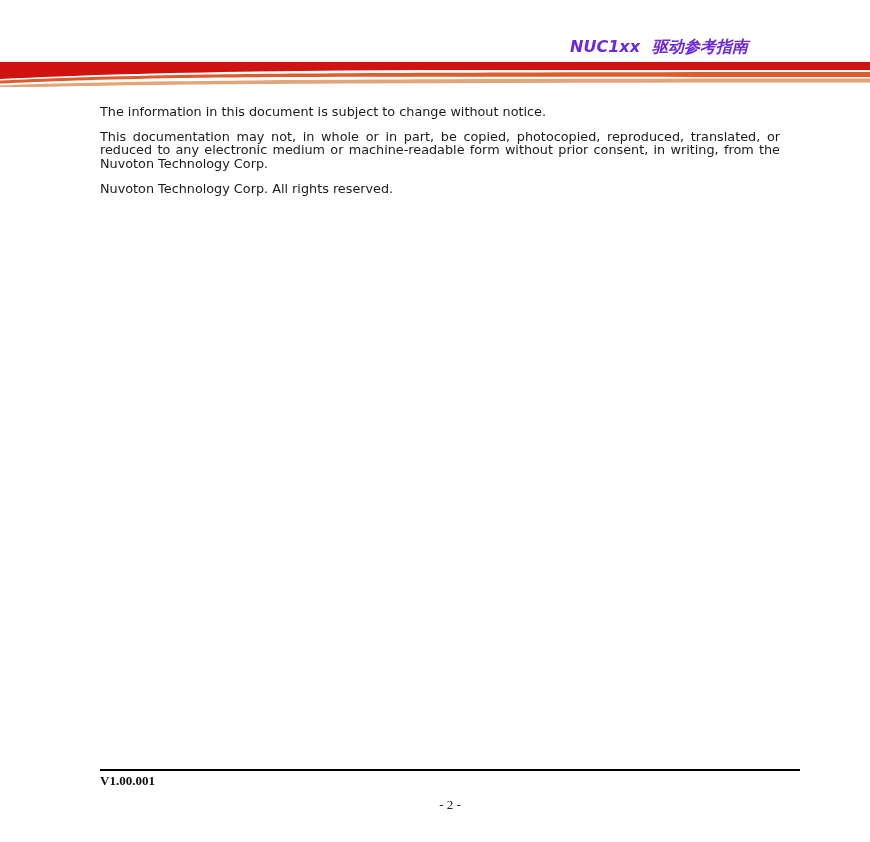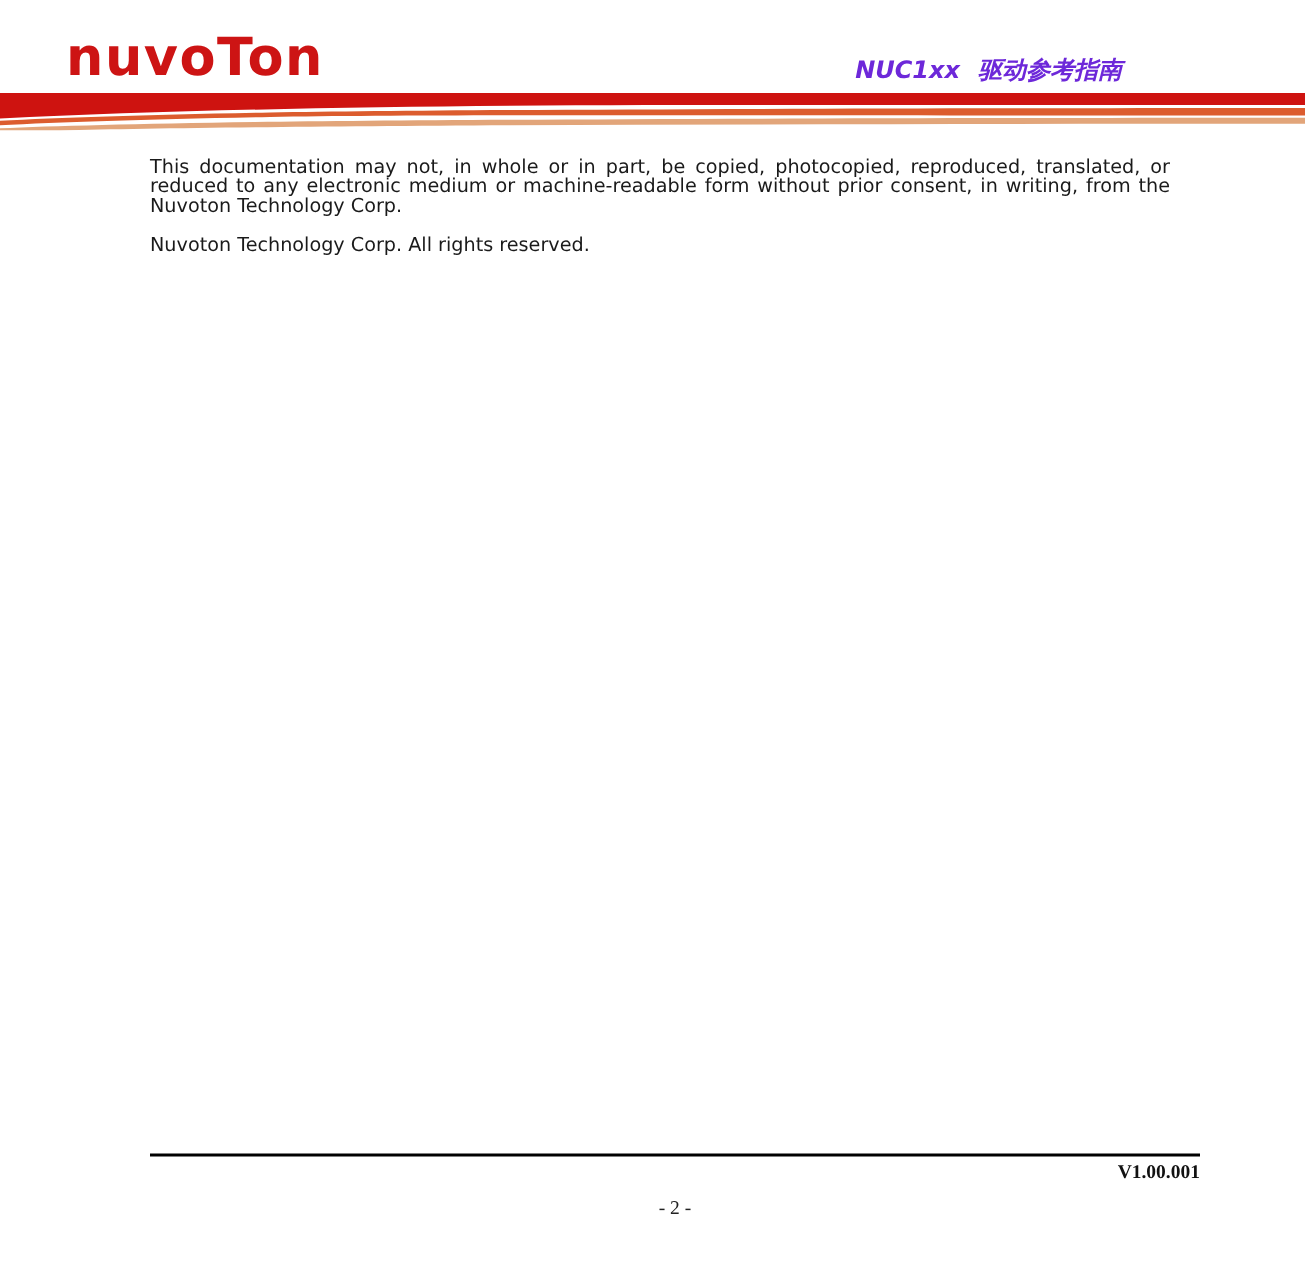--- a/index.html
+++ b/index.html
@@ -63,7 +63,6 @@
 
 <div class="page">
 
-  <div class="logo">nuvoTon</div>
 
   <div class="doc-title">
     <span class="latin">NUC1xx</span><span class="cjk">驱动参考指南</span>

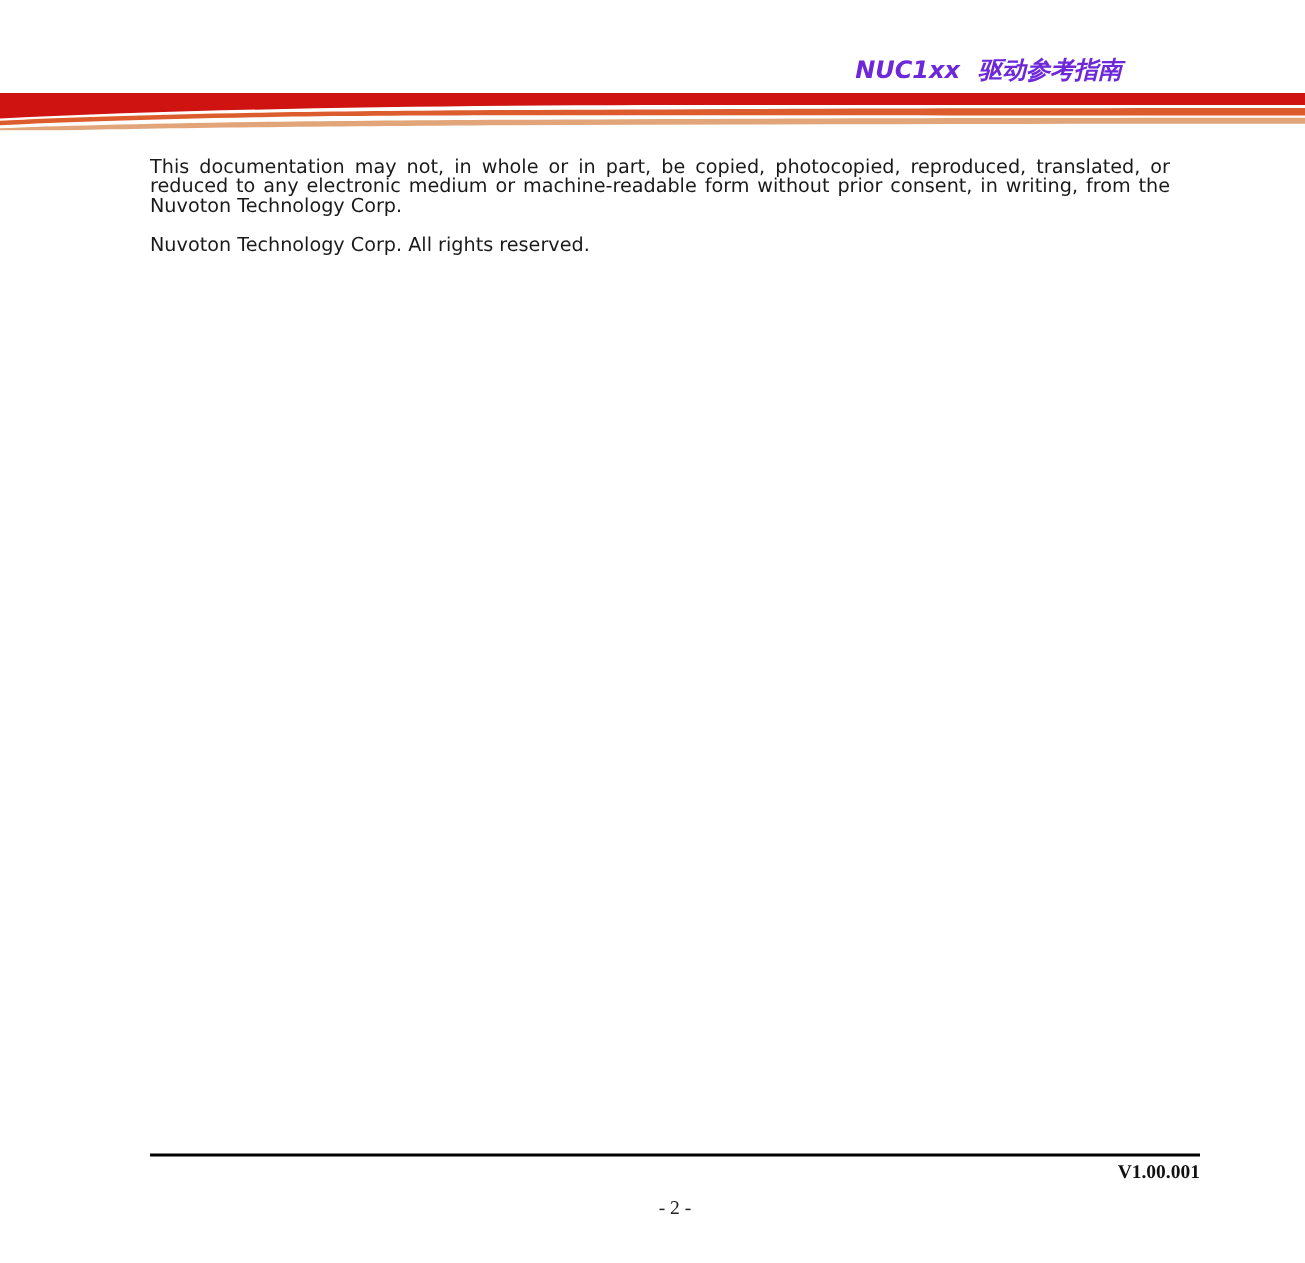--- a/index.html
+++ b/index.html
@@ -80,6 +80,7 @@
   </svg>
 
   <div class="content">
+    <p>The information in this document is subject to change without notice.</p>
     <p>This documentation may not, in whole or in part, be copied, photocopied, reproduced, translated, or reduced to any electronic medium or machine-readable form without prior consent, in writing, from the Nuvoton Technology Corp.</p>
     <p>Nuvoton Technology Corp. All rights reserved.</p>
   </div>

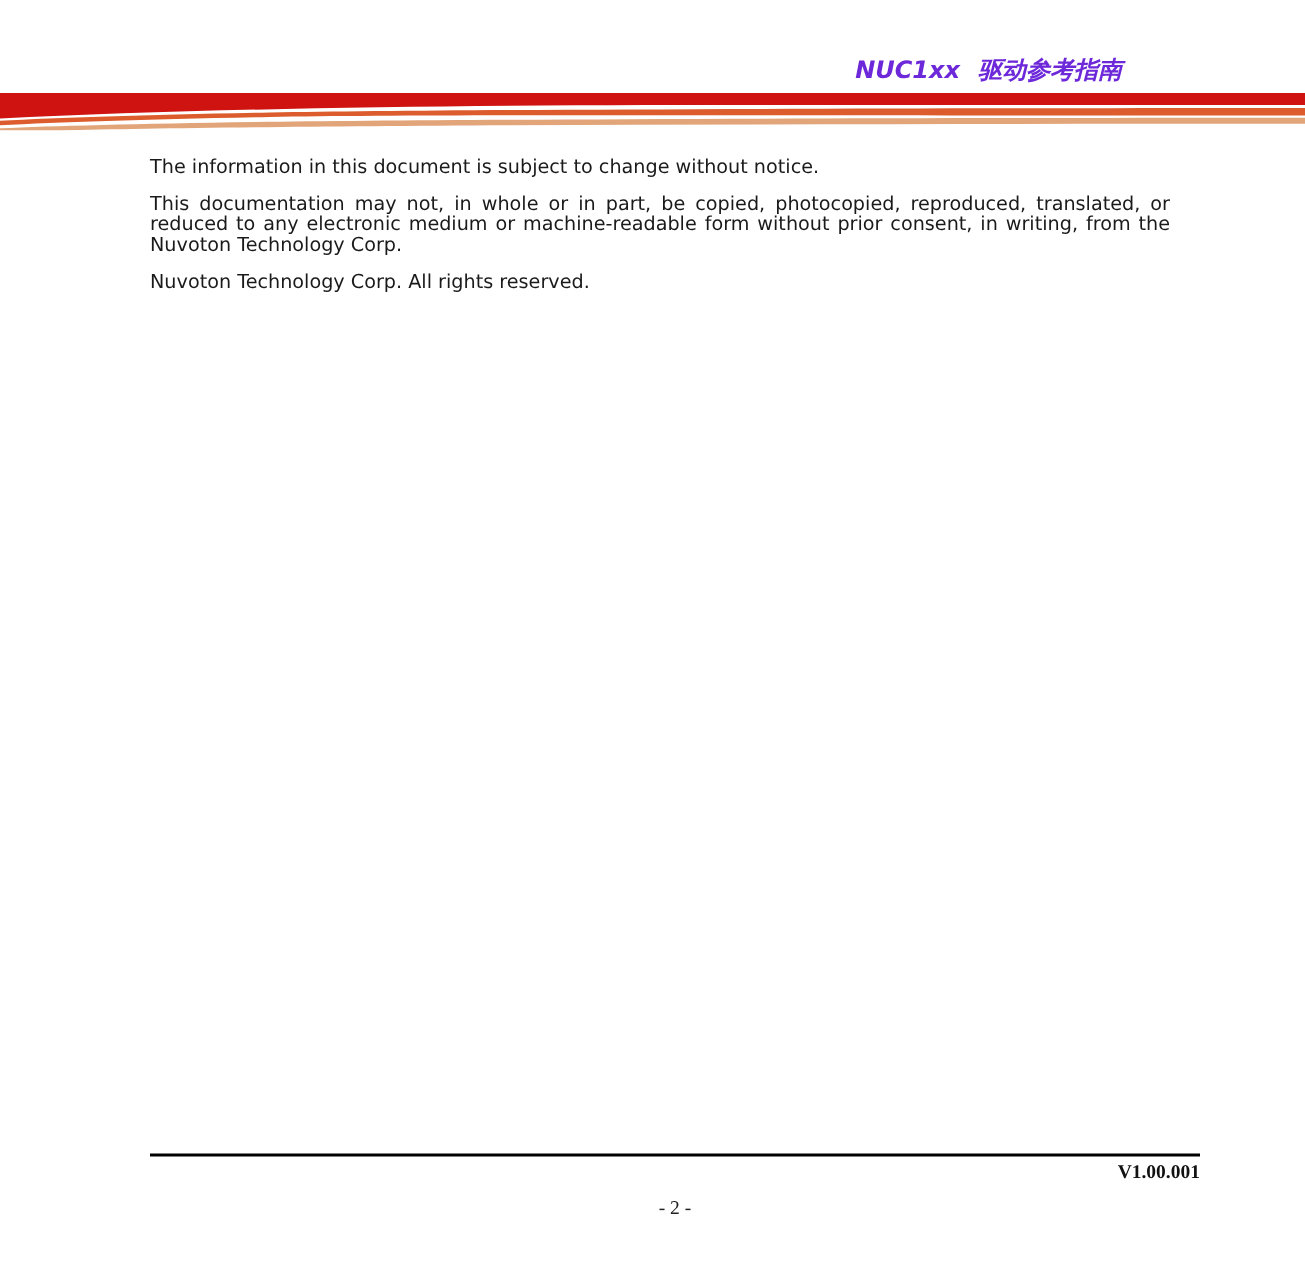--- a/index.html
+++ b/index.html
@@ -45,7 +45,6 @@
   }
   .version{
     position:absolute;left:100px;top:773px;width:700px;
-    text-align:right;
     font-family:"Liberation Serif","DejaVu Serif",serif;
     font-size:13px;font-weight:bold;
     color:#111111;

